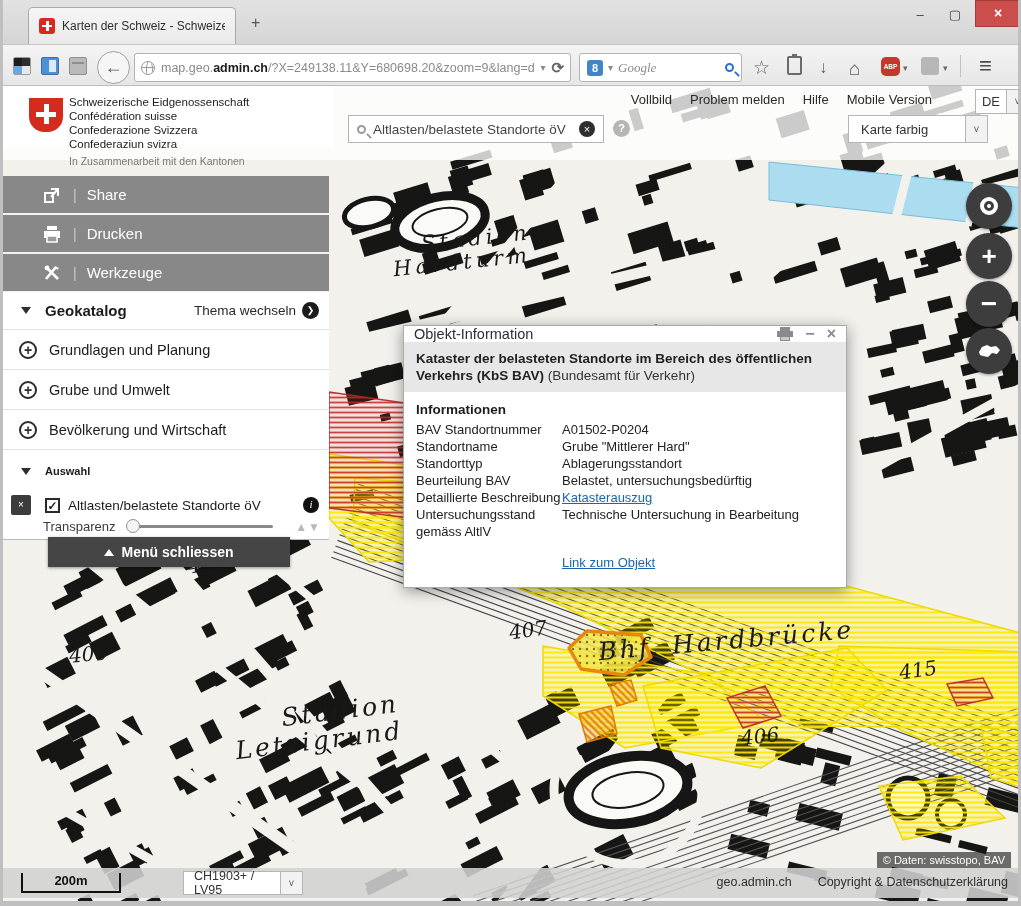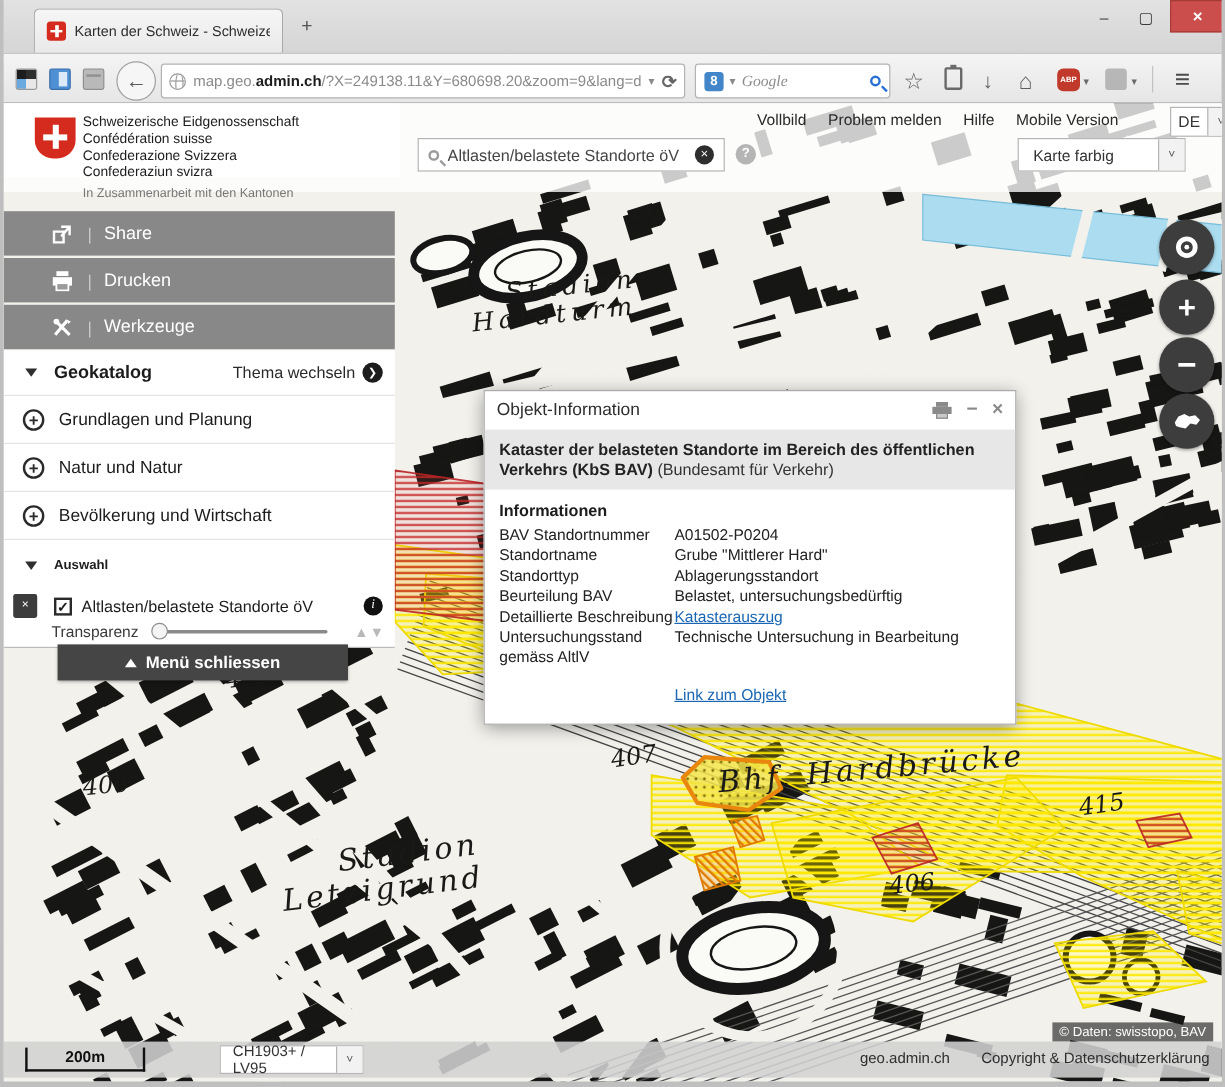--- a/index.html
+++ b/index.html
@@ -135,7 +135,7 @@
   
   .popup { left:400px; top:239px; width:444px; background:#fff; border:1px solid #aaa;
            box-shadow:0 3px 14px rgba(0,0,0,.4); }
-  .pop-head { height:32px; display:flex; align-items:center; padding:0 10px; }
+  .pop-head { height:16px; display:flex; align-items:center; padding:0 10px; }
   .pop-title { font-size:14.5px; color:#2e2e2e; flex:1; }
   .pop-ics { display:flex; align-items:center; gap:12px; color:#8a8a8a; }
   .pop-min { font-size:16px; font-weight:bold; } .pop-x { font-size:16px; font-weight:bold; }

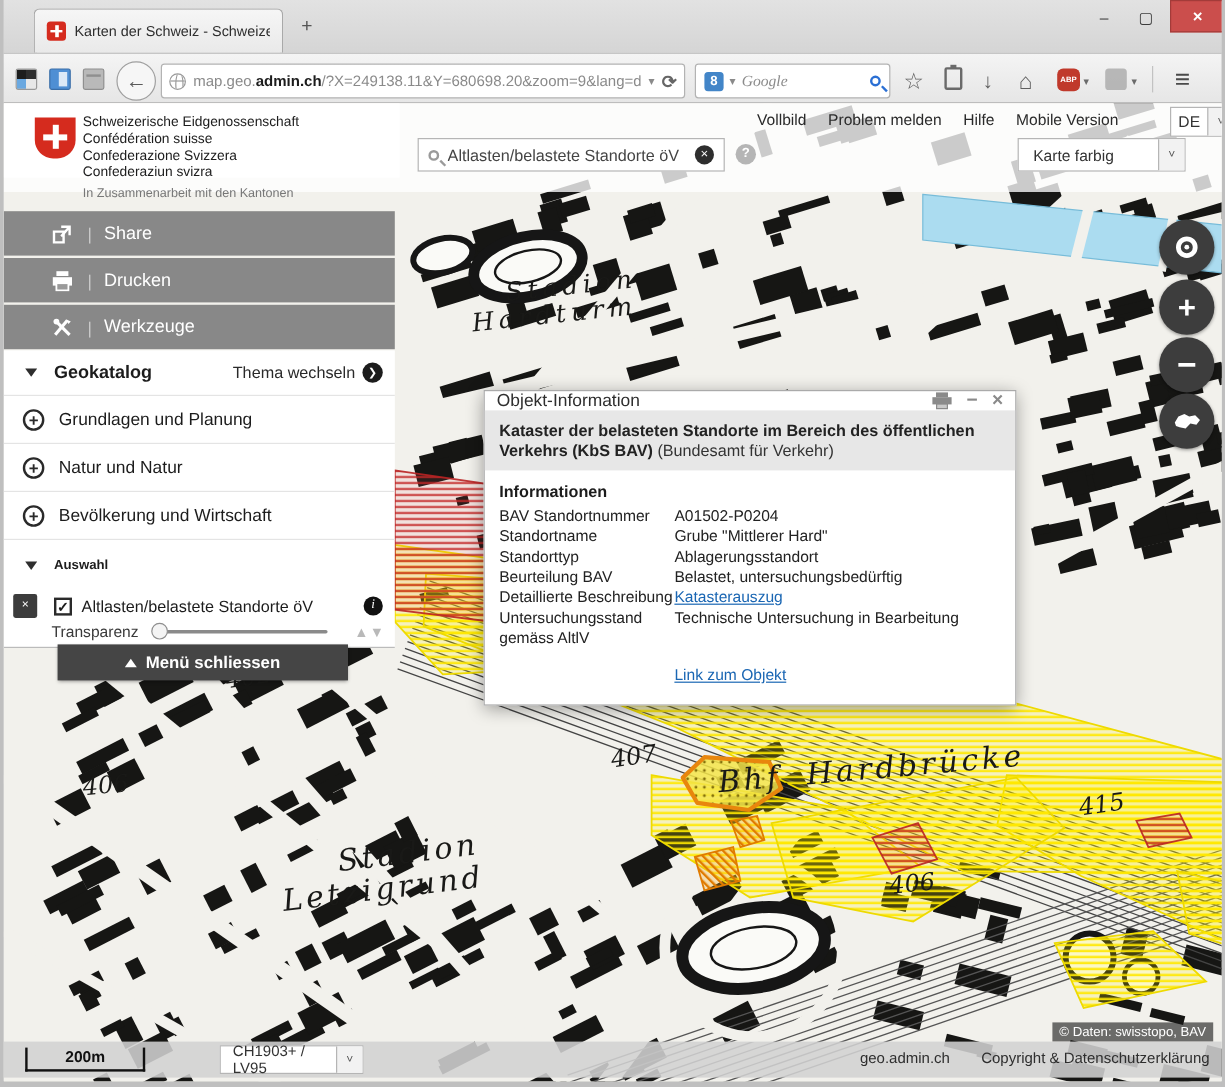--- a/index.html
+++ b/index.html
@@ -747,7 +747,7 @@
     </div>
     <div class="prow row-cat">
       <span class="plus-ic">+</span>
-      <span class="cat-label">Natur und Natur</span>
+      <span class="cat-label">Grube und Umwelt</span>
     </div>
     <div class="prow row-cat">
       <span class="plus-ic">+</span>

